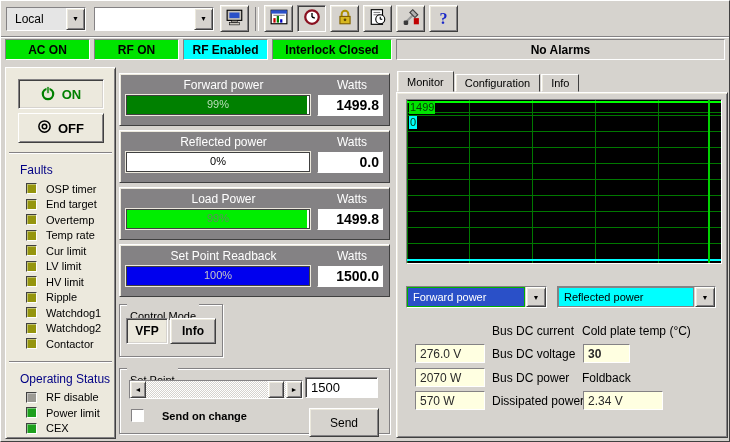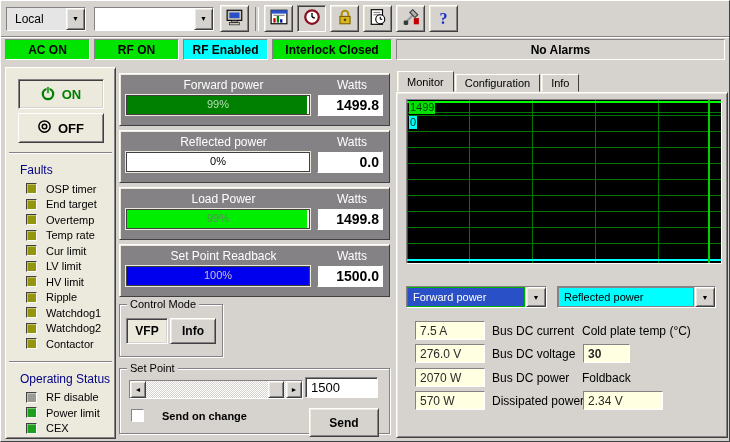--- a/index.html
+++ b/index.html
@@ -51,7 +51,7 @@
     text-align:right;padding:1px 3px;}
   
   .fieldset{position:absolute;box-sizing:border-box;}
-  .legend{position:absolute;top:-7px;left:7px;background:#d6d3ce;padding:0 3px;font-size:11px;}
+  .legend{position:absolute;top:-7px;left:7px;background:#d6d3ce;padding:12px 3px;font-size:11px;}
   .mode-row{position:absolute;left:0;right:0;top:13px;display:flex;gap:2px;justify-content:center;}
   .mode-btn{height:26px;background:#d6d3ce;font-weight:bold;font-size:12px;display:flex;align-items:center;justify-content:center;box-sizing:border-box;}
   .mode-btn.active{background:#ece9dd;}

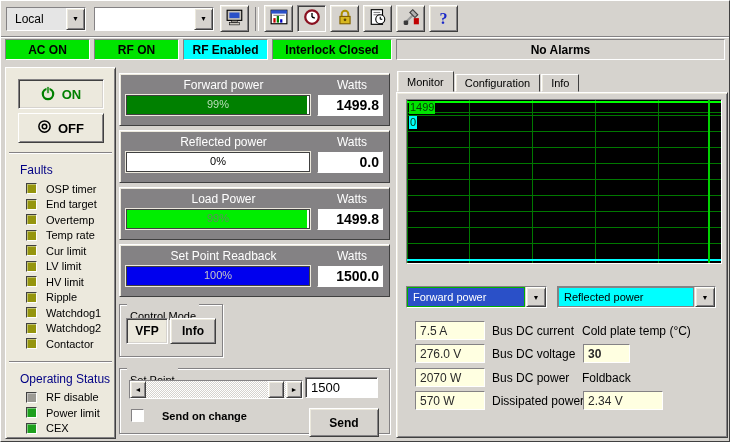--- a/index.html
+++ b/index.html
@@ -357,7 +357,6 @@
       <span class="dd-arrow raised">▼</span>
     </div>
 
-    <div class="rbox sunken-thin" style="left:18px;top:228px">7.5 A</div>
     <span class="rlabel" style="left:95px;top:231px">Bus DC current</span>
     <div class="rbox sunken-thin" style="left:18px;top:251px">276.0 V</div>
     <span class="rlabel" style="left:95px;top:254px">Bus DC voltage</span>

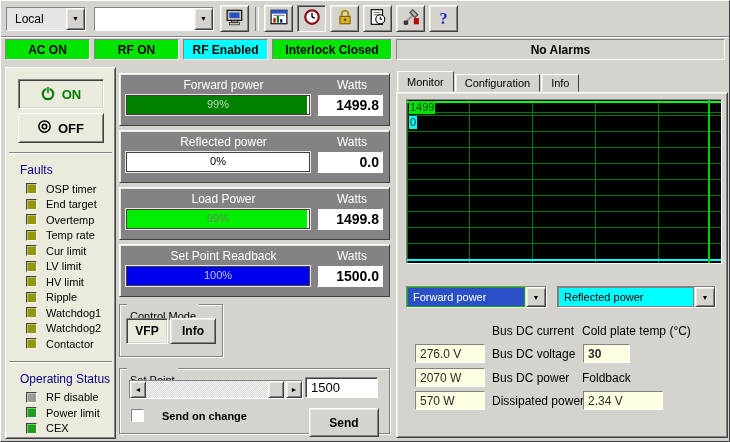--- a/index.html
+++ b/index.html
@@ -66,7 +66,7 @@
   .chk-row{position:absolute;left:11px;top:40px;display:flex;align-items:center;gap:18px;font-weight:bold;}
   .checkbox{width:13px;height:13px;background:#fff;box-sizing:border-box;}
   .send-btn{position:absolute;left:189px;top:39px;width:70px;height:29px;background:#d6d3ce;
-    font-size:12px;display:flex;align-items:center;justify-content:center;font-weight:bold;}
+    font-size:12px;display:flex;align-items:center;justify-content:center;}
   
   .tabs{position:absolute;left:396px;top:70px;display:flex;align-items:flex-end;height:21px;}
   .tab{padding:0 9px;display:flex;align-items:center;box-sizing:border-box;background:#d6d3ce;

